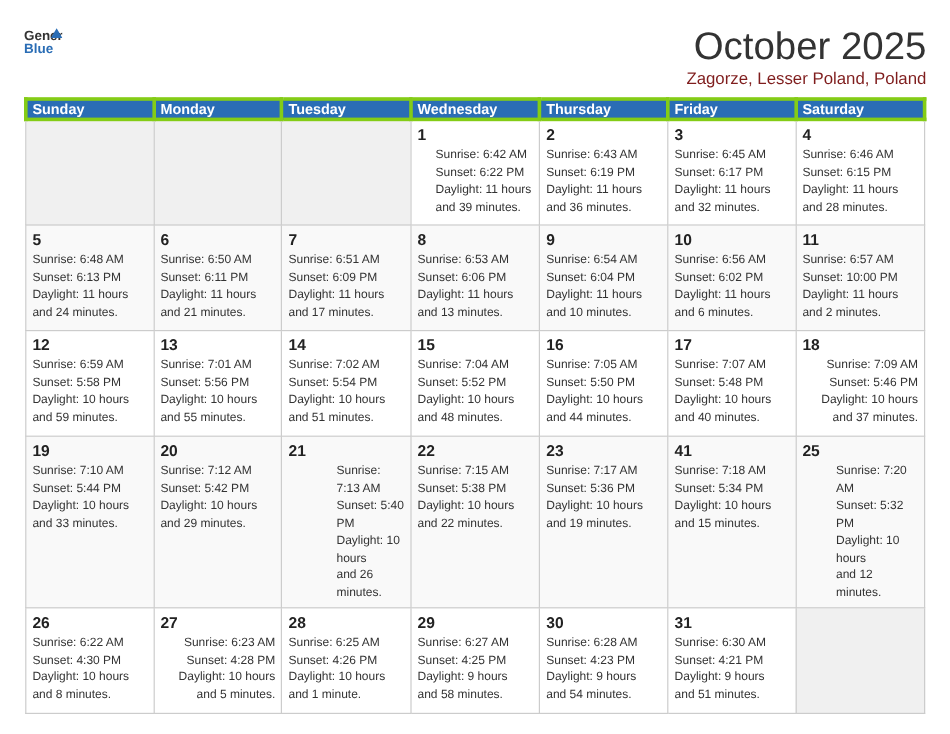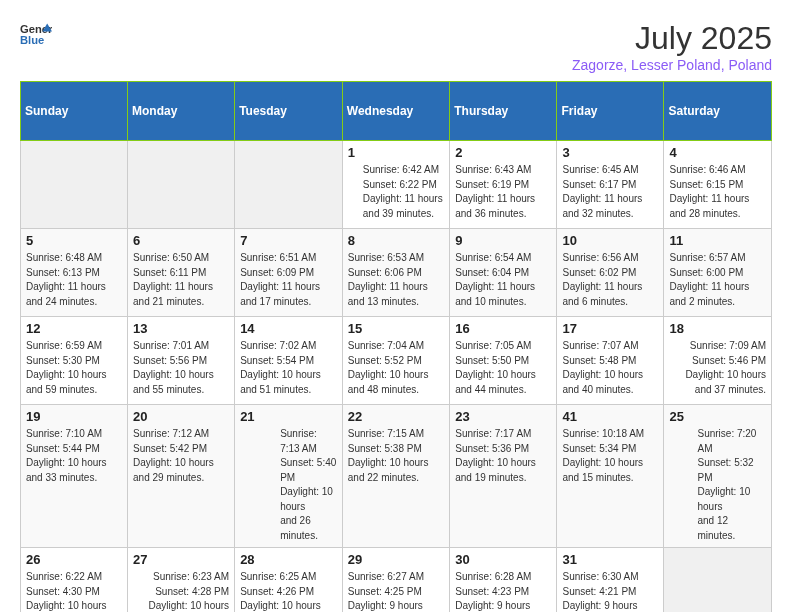--- a/index.html
+++ b/index.html
@@ -98,7 +98,7 @@
       </svg>
     </div>
     <div class="title-block">
-      <div class="month-title">July 2025</div>
+      <div class="month-title">October 2025</div>
       <div class="subtitle">Zagorze, Lesser Poland, Poland</div>
     </div>
   </div>

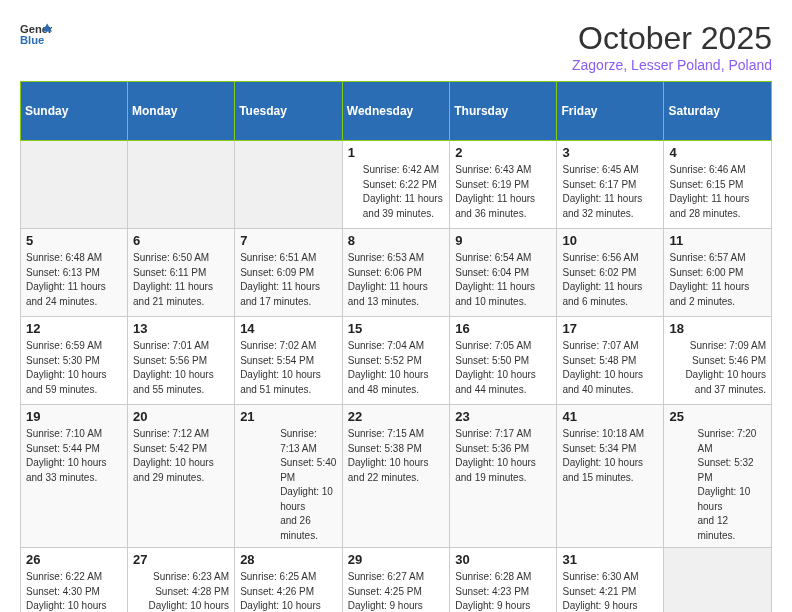--- a/index.html
+++ b/index.html
@@ -38,7 +38,7 @@
     }
     .subtitle {
       font-size: 14px;
-      color: #8b5cf6;
+      color: #7f1d1d;
     }
     .calendar {
       width: 100%;

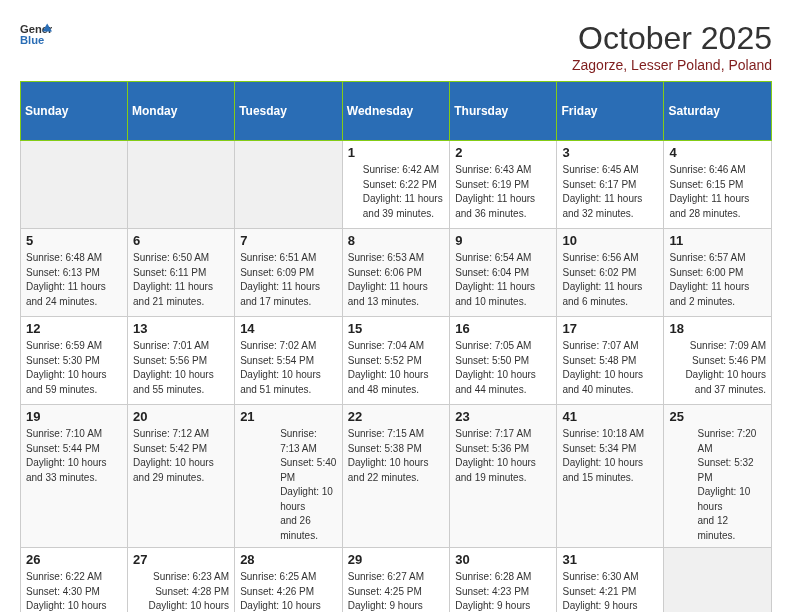--- a/index.html
+++ b/index.html
@@ -50,9 +50,9 @@
       color: #fff;
       font-size: 12px;
       font-weight: bold;
-      padding: 22px 4px;
+      padding: 0 4px;
       text-align: left;
-      border: 1px solid #84cc16;
+      border: 3px solid #84cc16;
     }
     .calendar td {
       border: 1px solid #ccc;

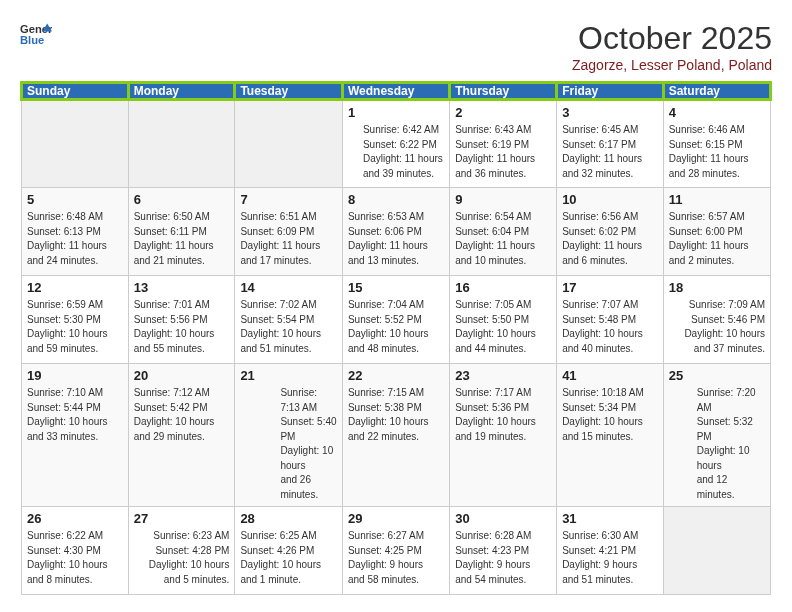--- a/index.html
+++ b/index.html
@@ -195,7 +195,7 @@
           <td>
             <div class="day-number">11</div>
             <div class="day-info" style="white-space: pre-line;">Sunrise: 6:57 AM
-Sunset: 6:00 PM
+Sunset: 10:00 PM
 Daylight: 11 hours
 and 2 minutes.</div>
           </td>

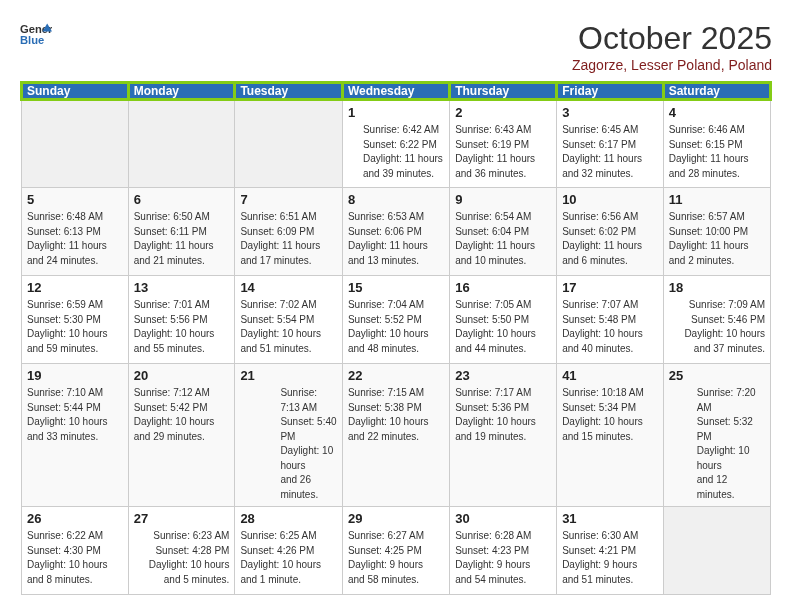--- a/index.html
+++ b/index.html
@@ -204,7 +204,7 @@
           <td>
             <div class="day-number">12</div>
             <div class="day-info" style="white-space: pre-line;">Sunrise: 6:59 AM
-Sunset: 5:30 PM
+Sunset: 5:58 PM
 Daylight: 10 hours
 and 59 minutes.</div>
           </td>

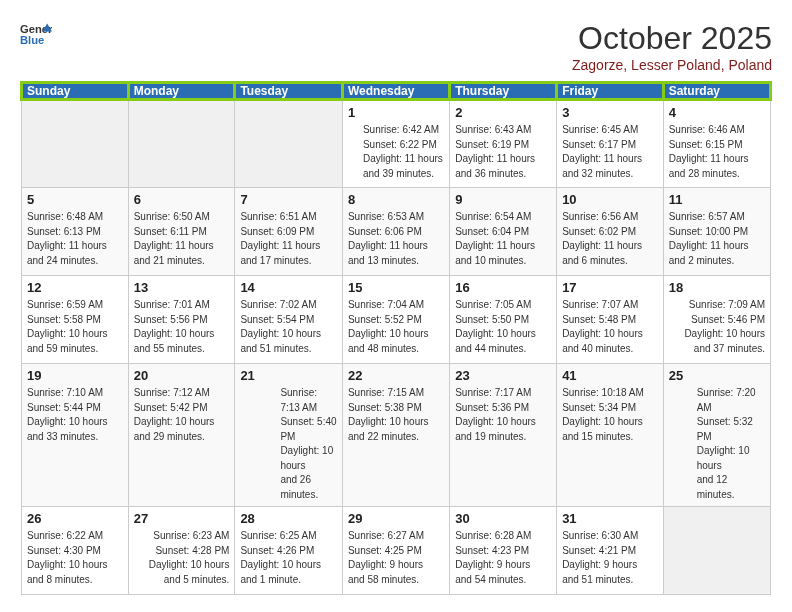--- a/index.html
+++ b/index.html
@@ -289,7 +289,7 @@
           </td>
           <td>
             <div class="day-number">41</div>
-            <div class="day-info" style="white-space: pre-line;">Sunrise: 10:18 AM
+            <div class="day-info" style="white-space: pre-line;">Sunrise: 7:18 AM
 Sunset: 5:34 PM
 Daylight: 10 hours
 and 15 minutes.</div>

